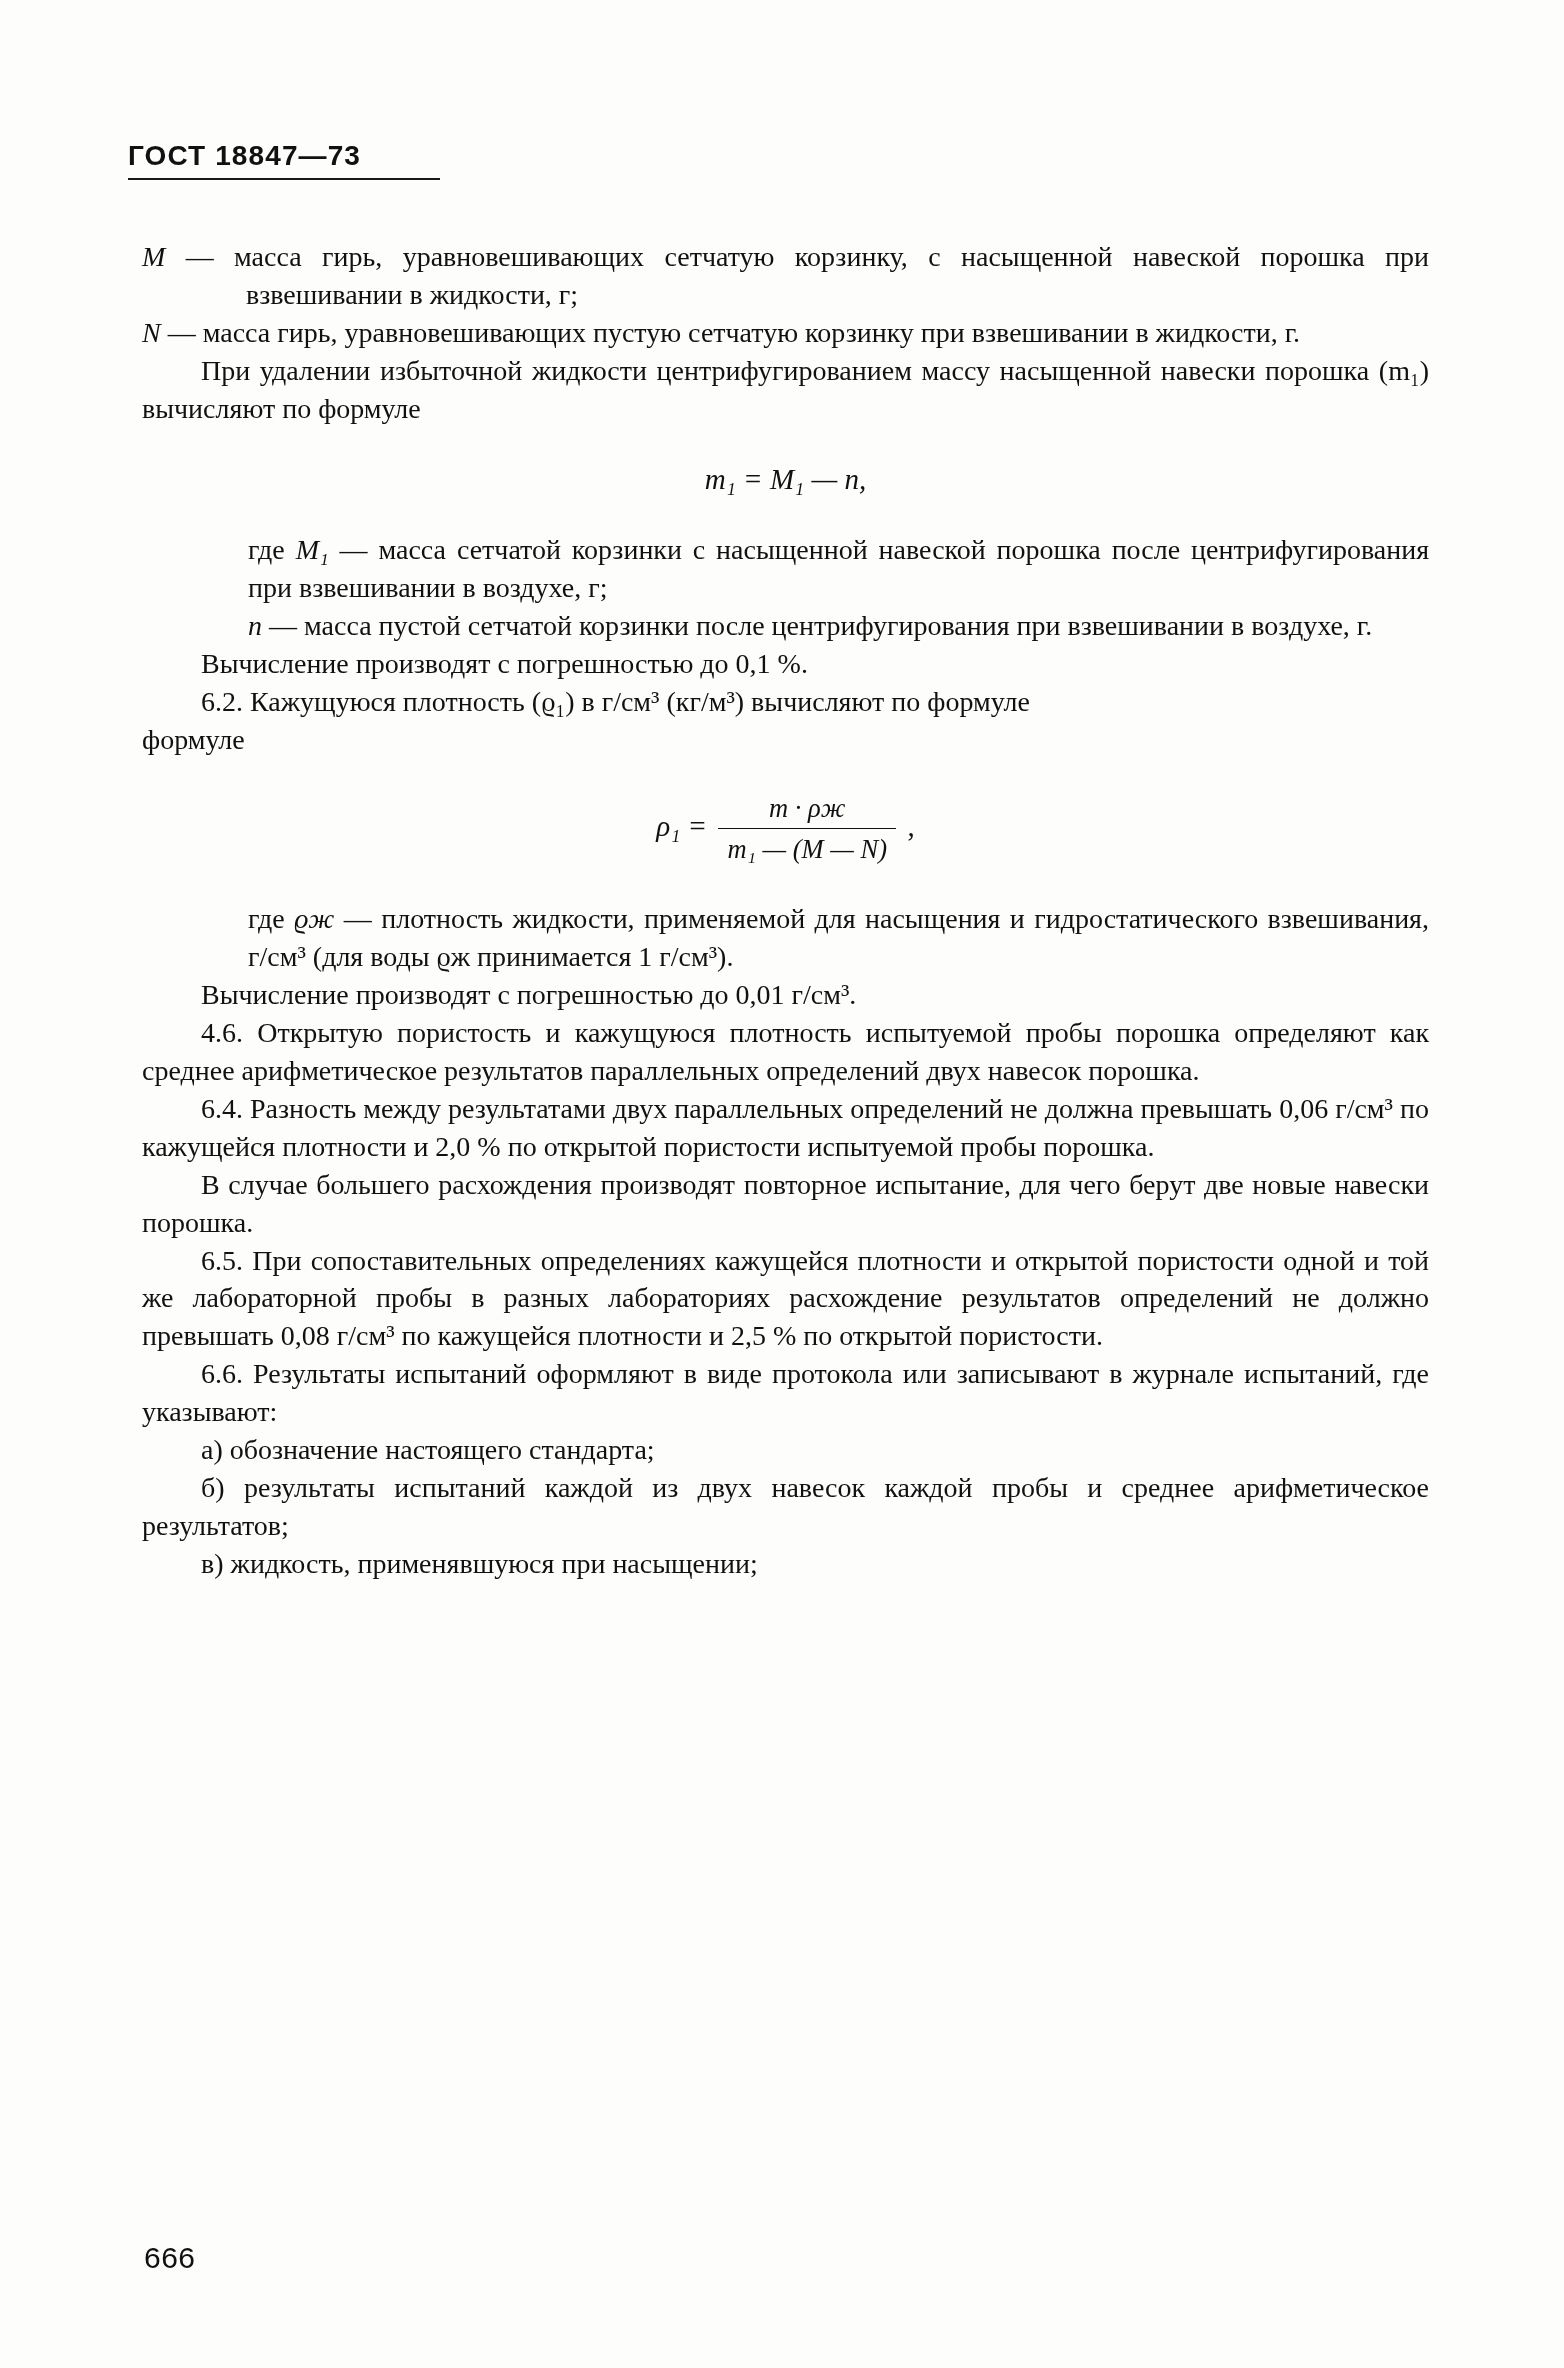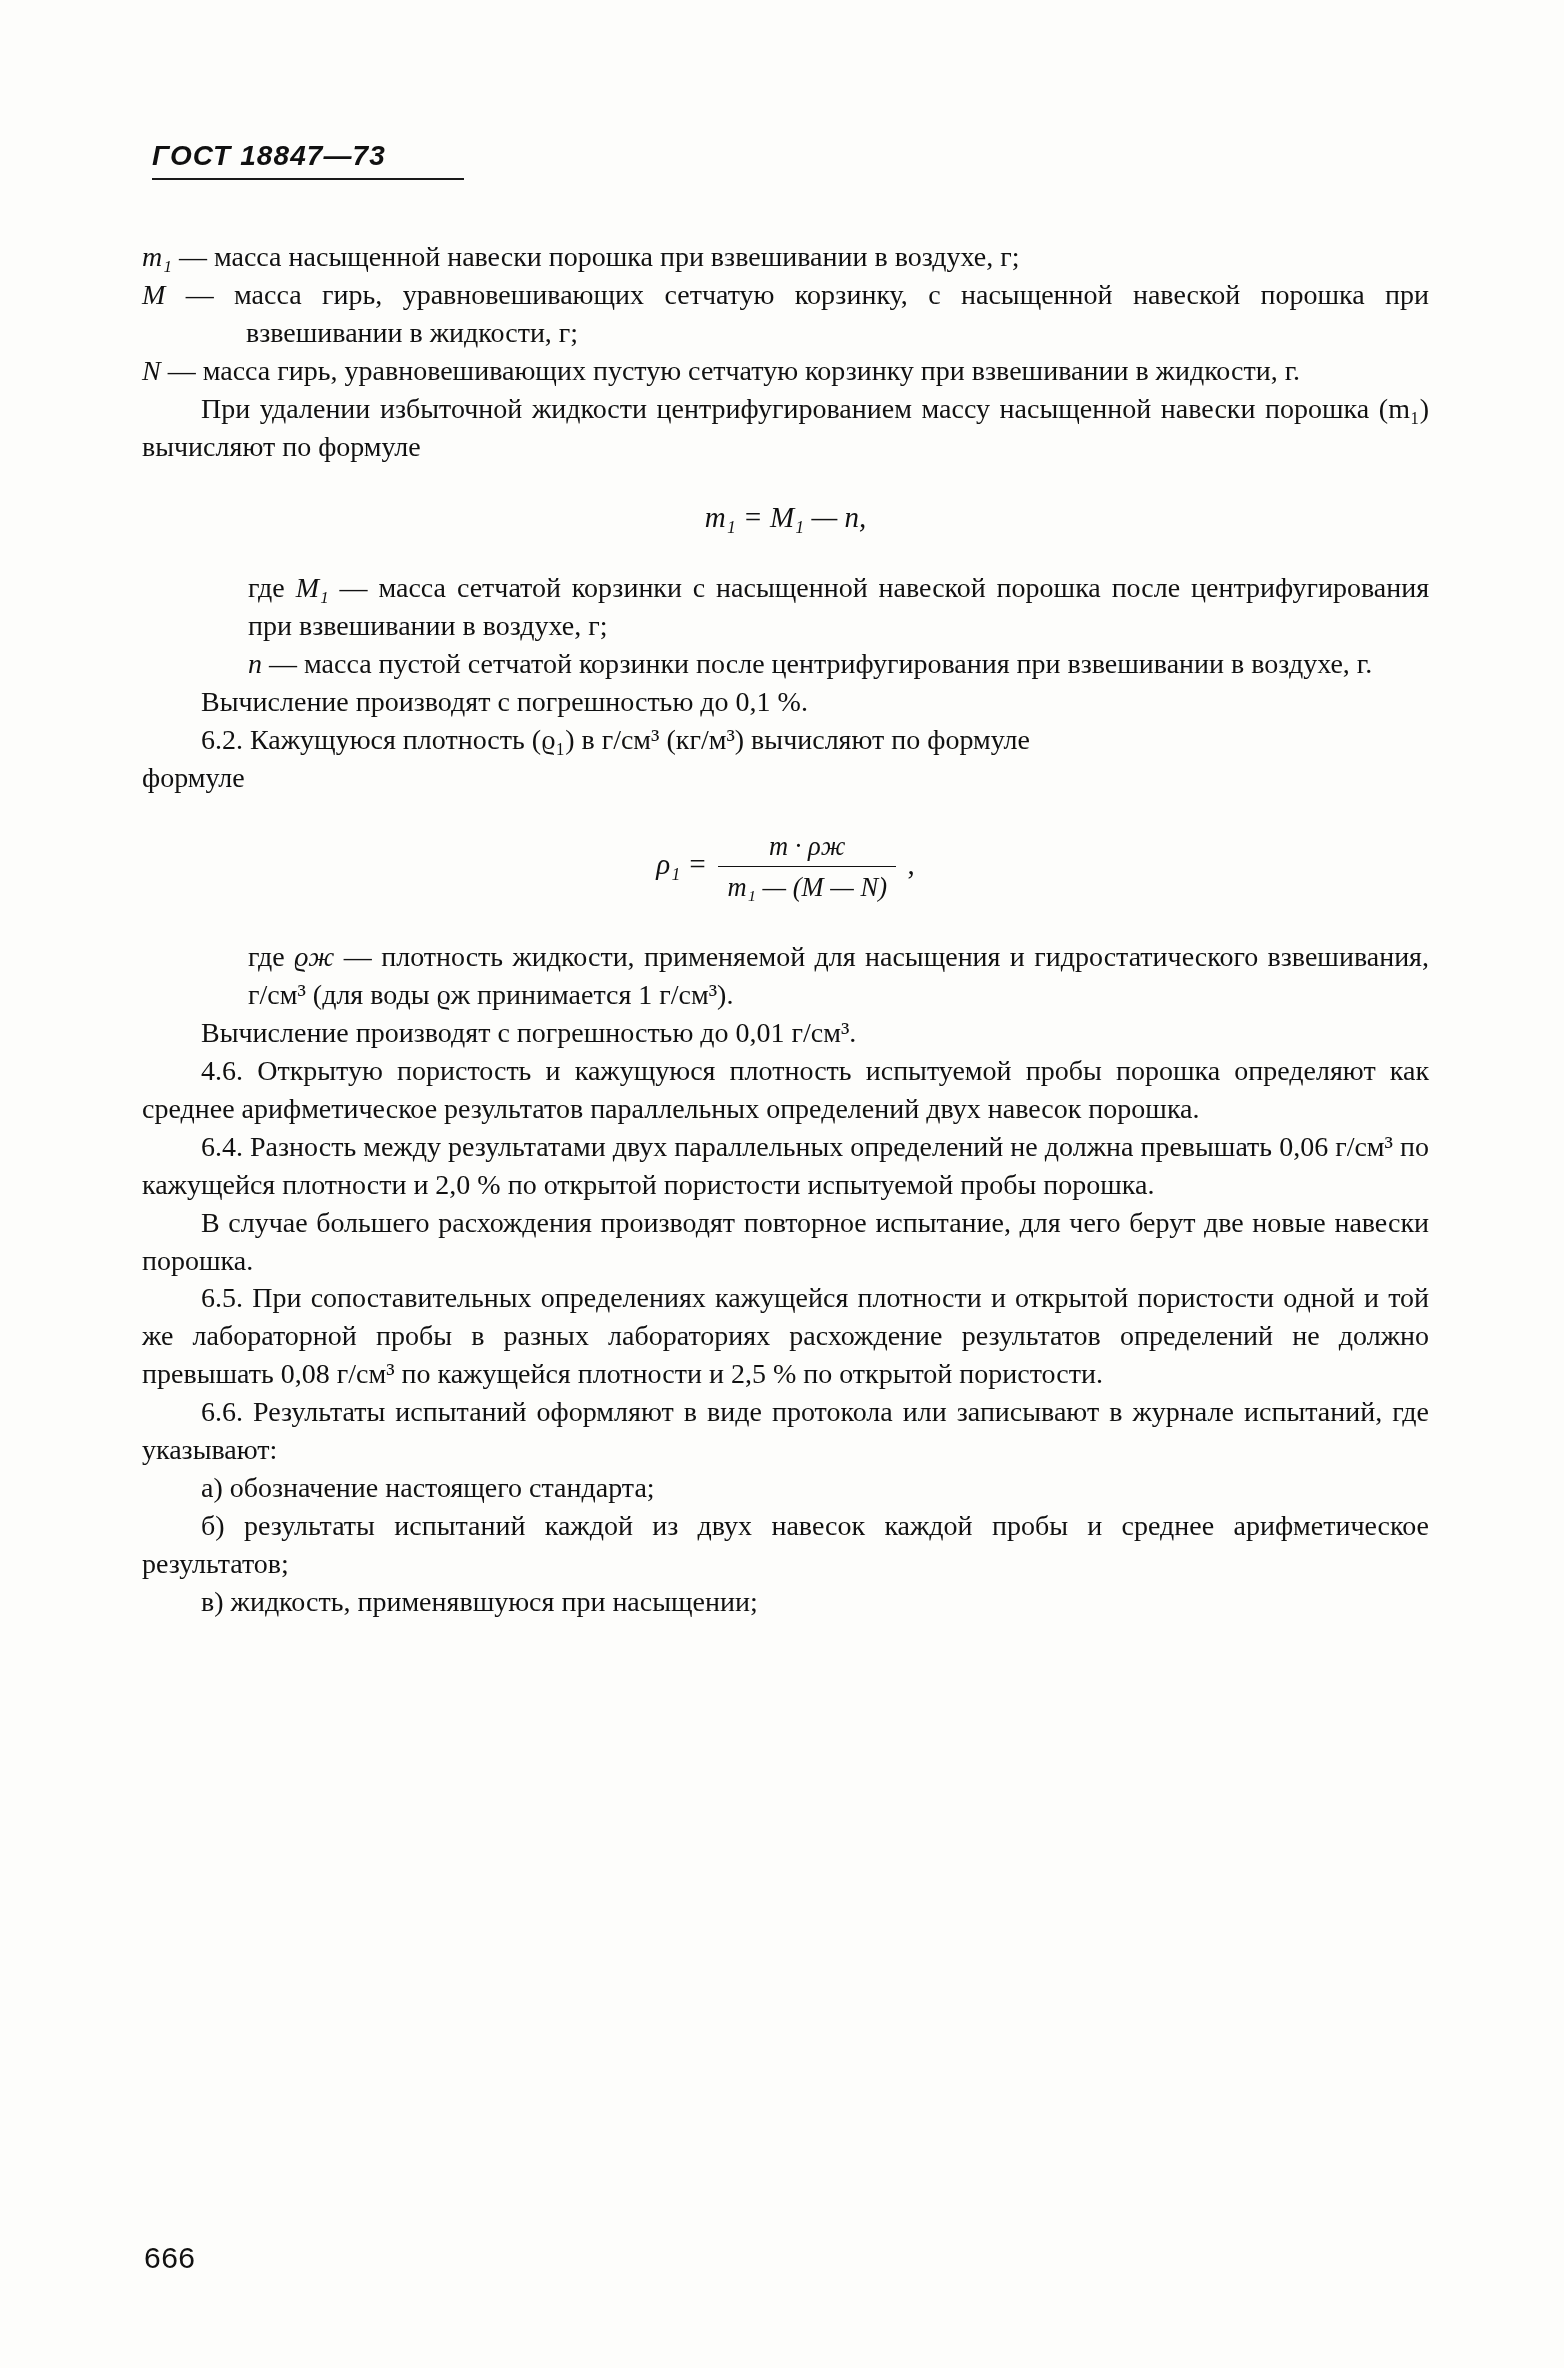--- a/index.html
+++ b/index.html
@@ -24,9 +24,8 @@
   .header {
     position: absolute;
     top: 140px;
-    left: 152px;
+    left: 128px;
     width: 1259px;
-    font-style: italic;
   }
   .header-title {
     font-family: "Liberation Sans", sans-serif;

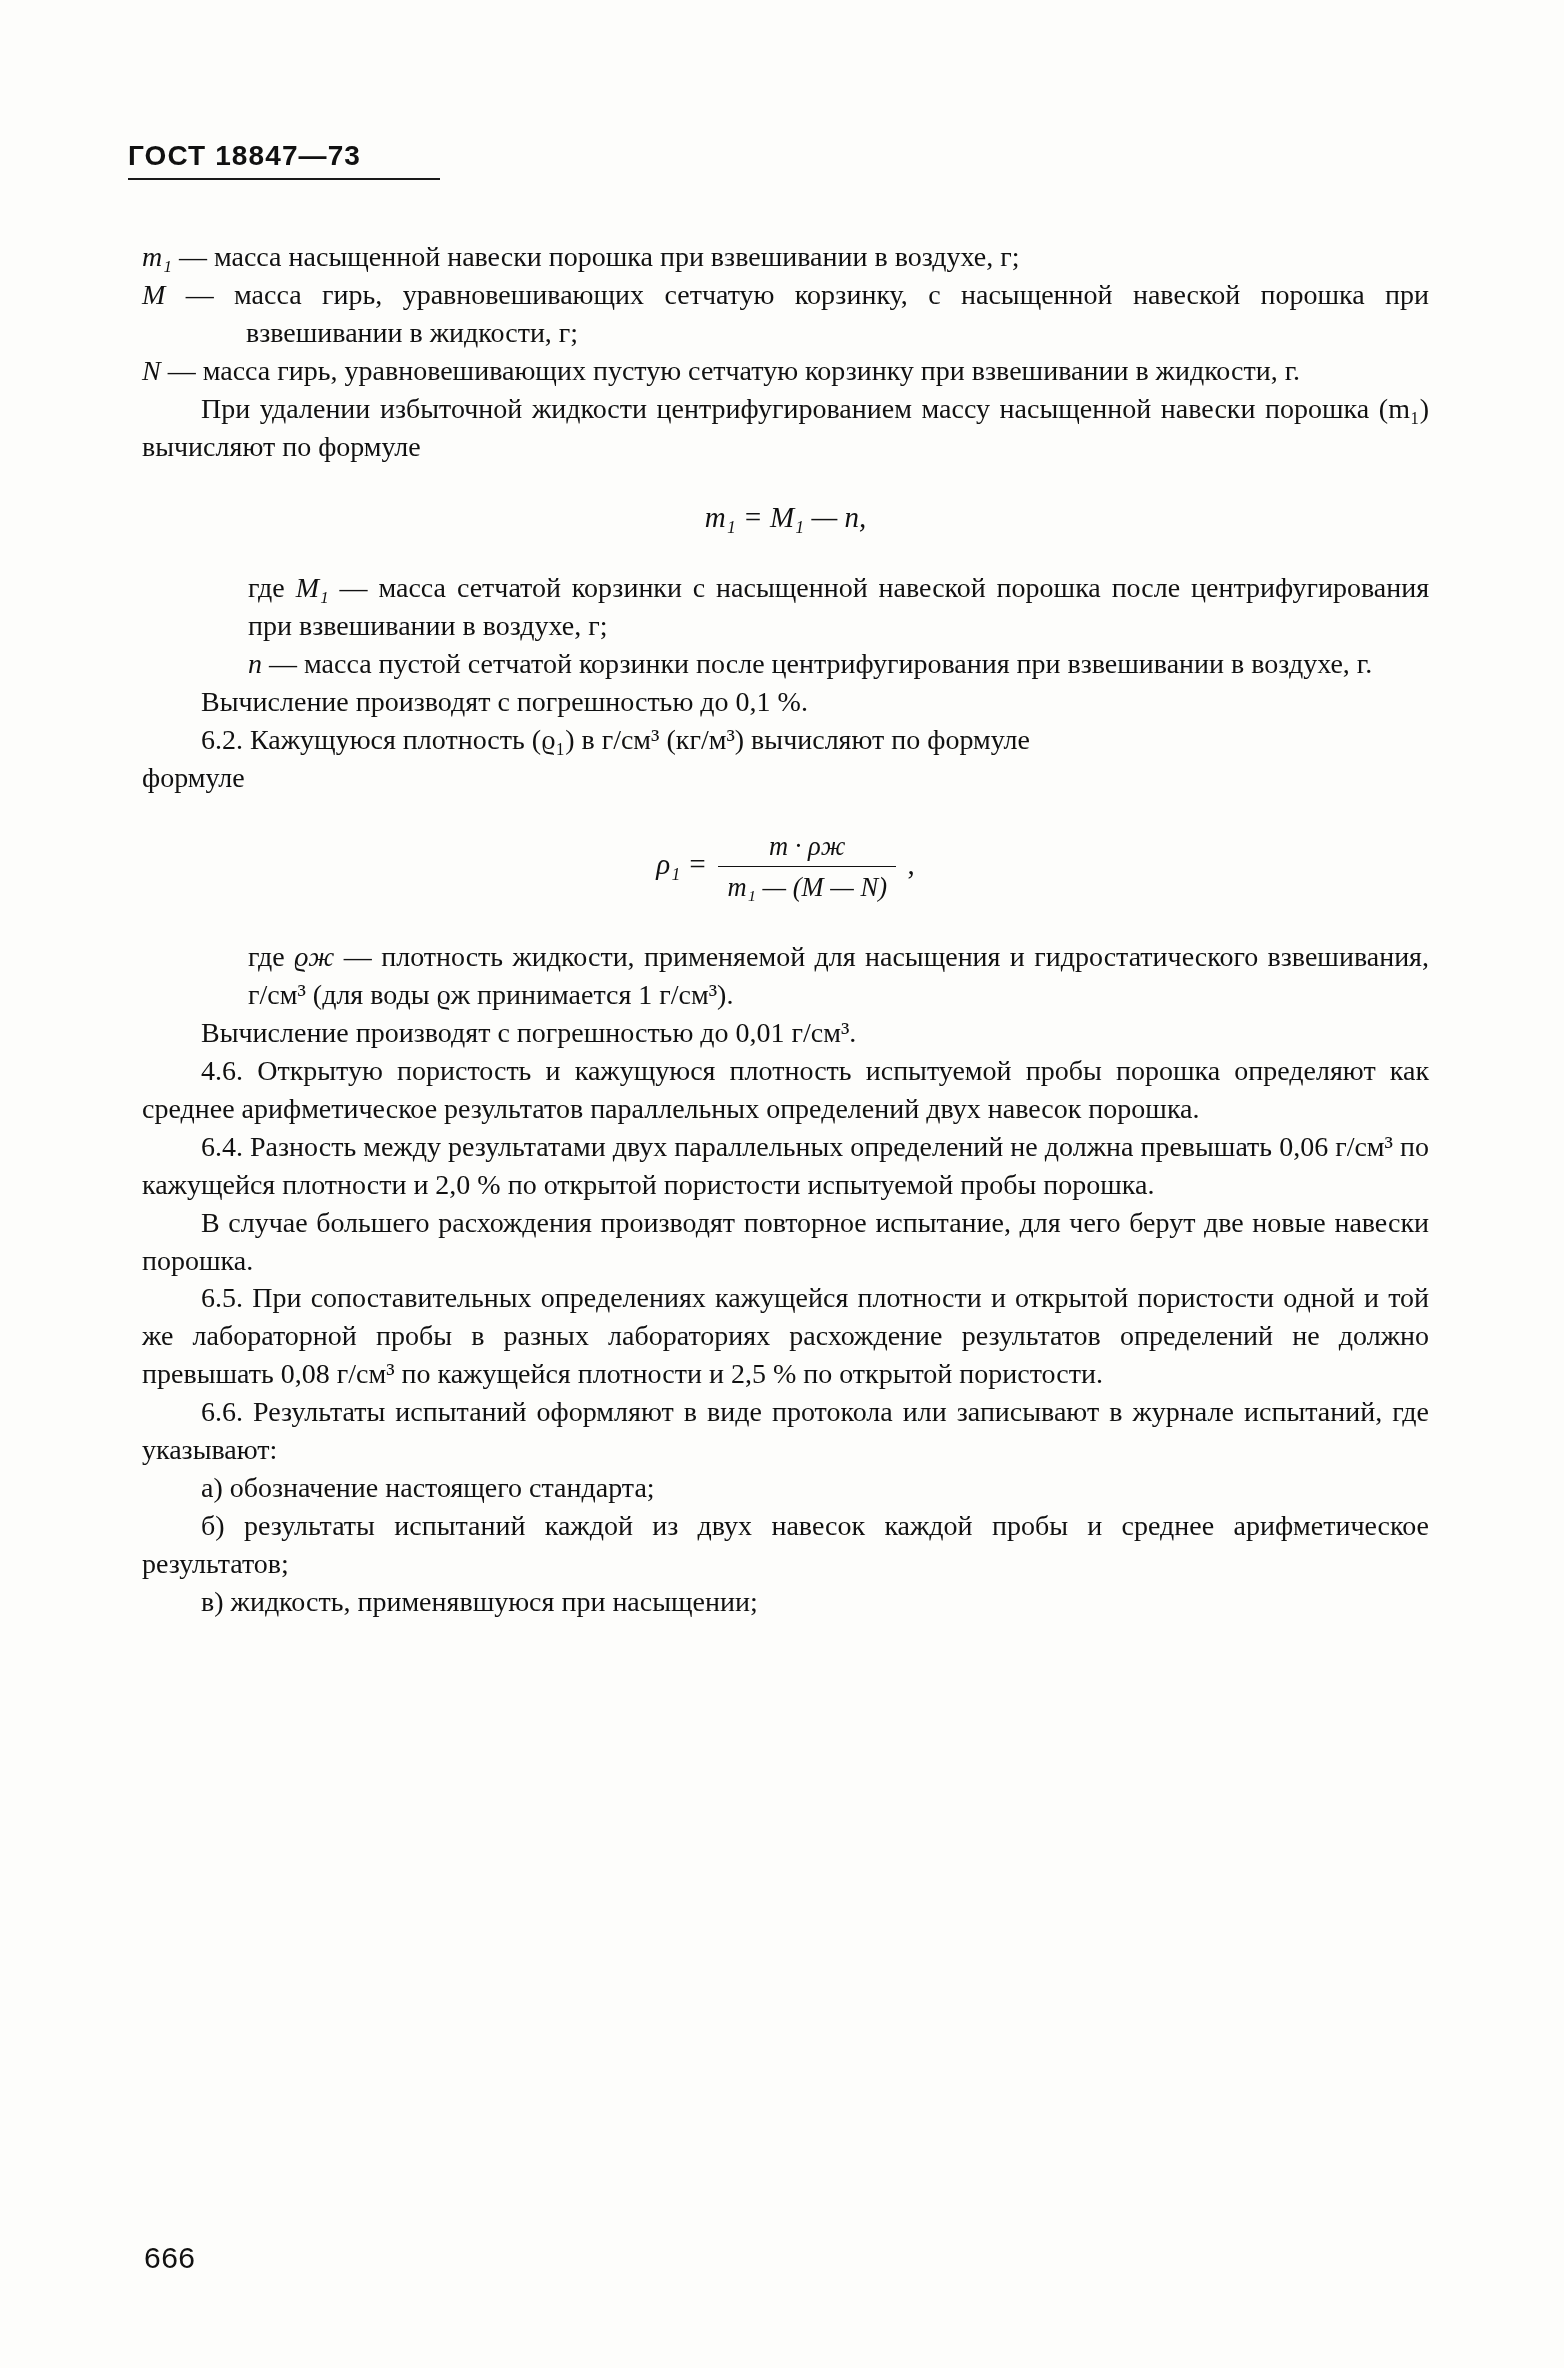--- a/index.html
+++ b/index.html
@@ -118,10 +118,6 @@
 
   <div class="content">
 
-    <p class="hang">
-      <span class="sym">m₁</span>
-      <span>— масса насыщенной навески  порошка  при  взвешивании в воздухе, г;</span>
-    </p>
 
     <p class="hang">
       <span class="sym">M</span>

